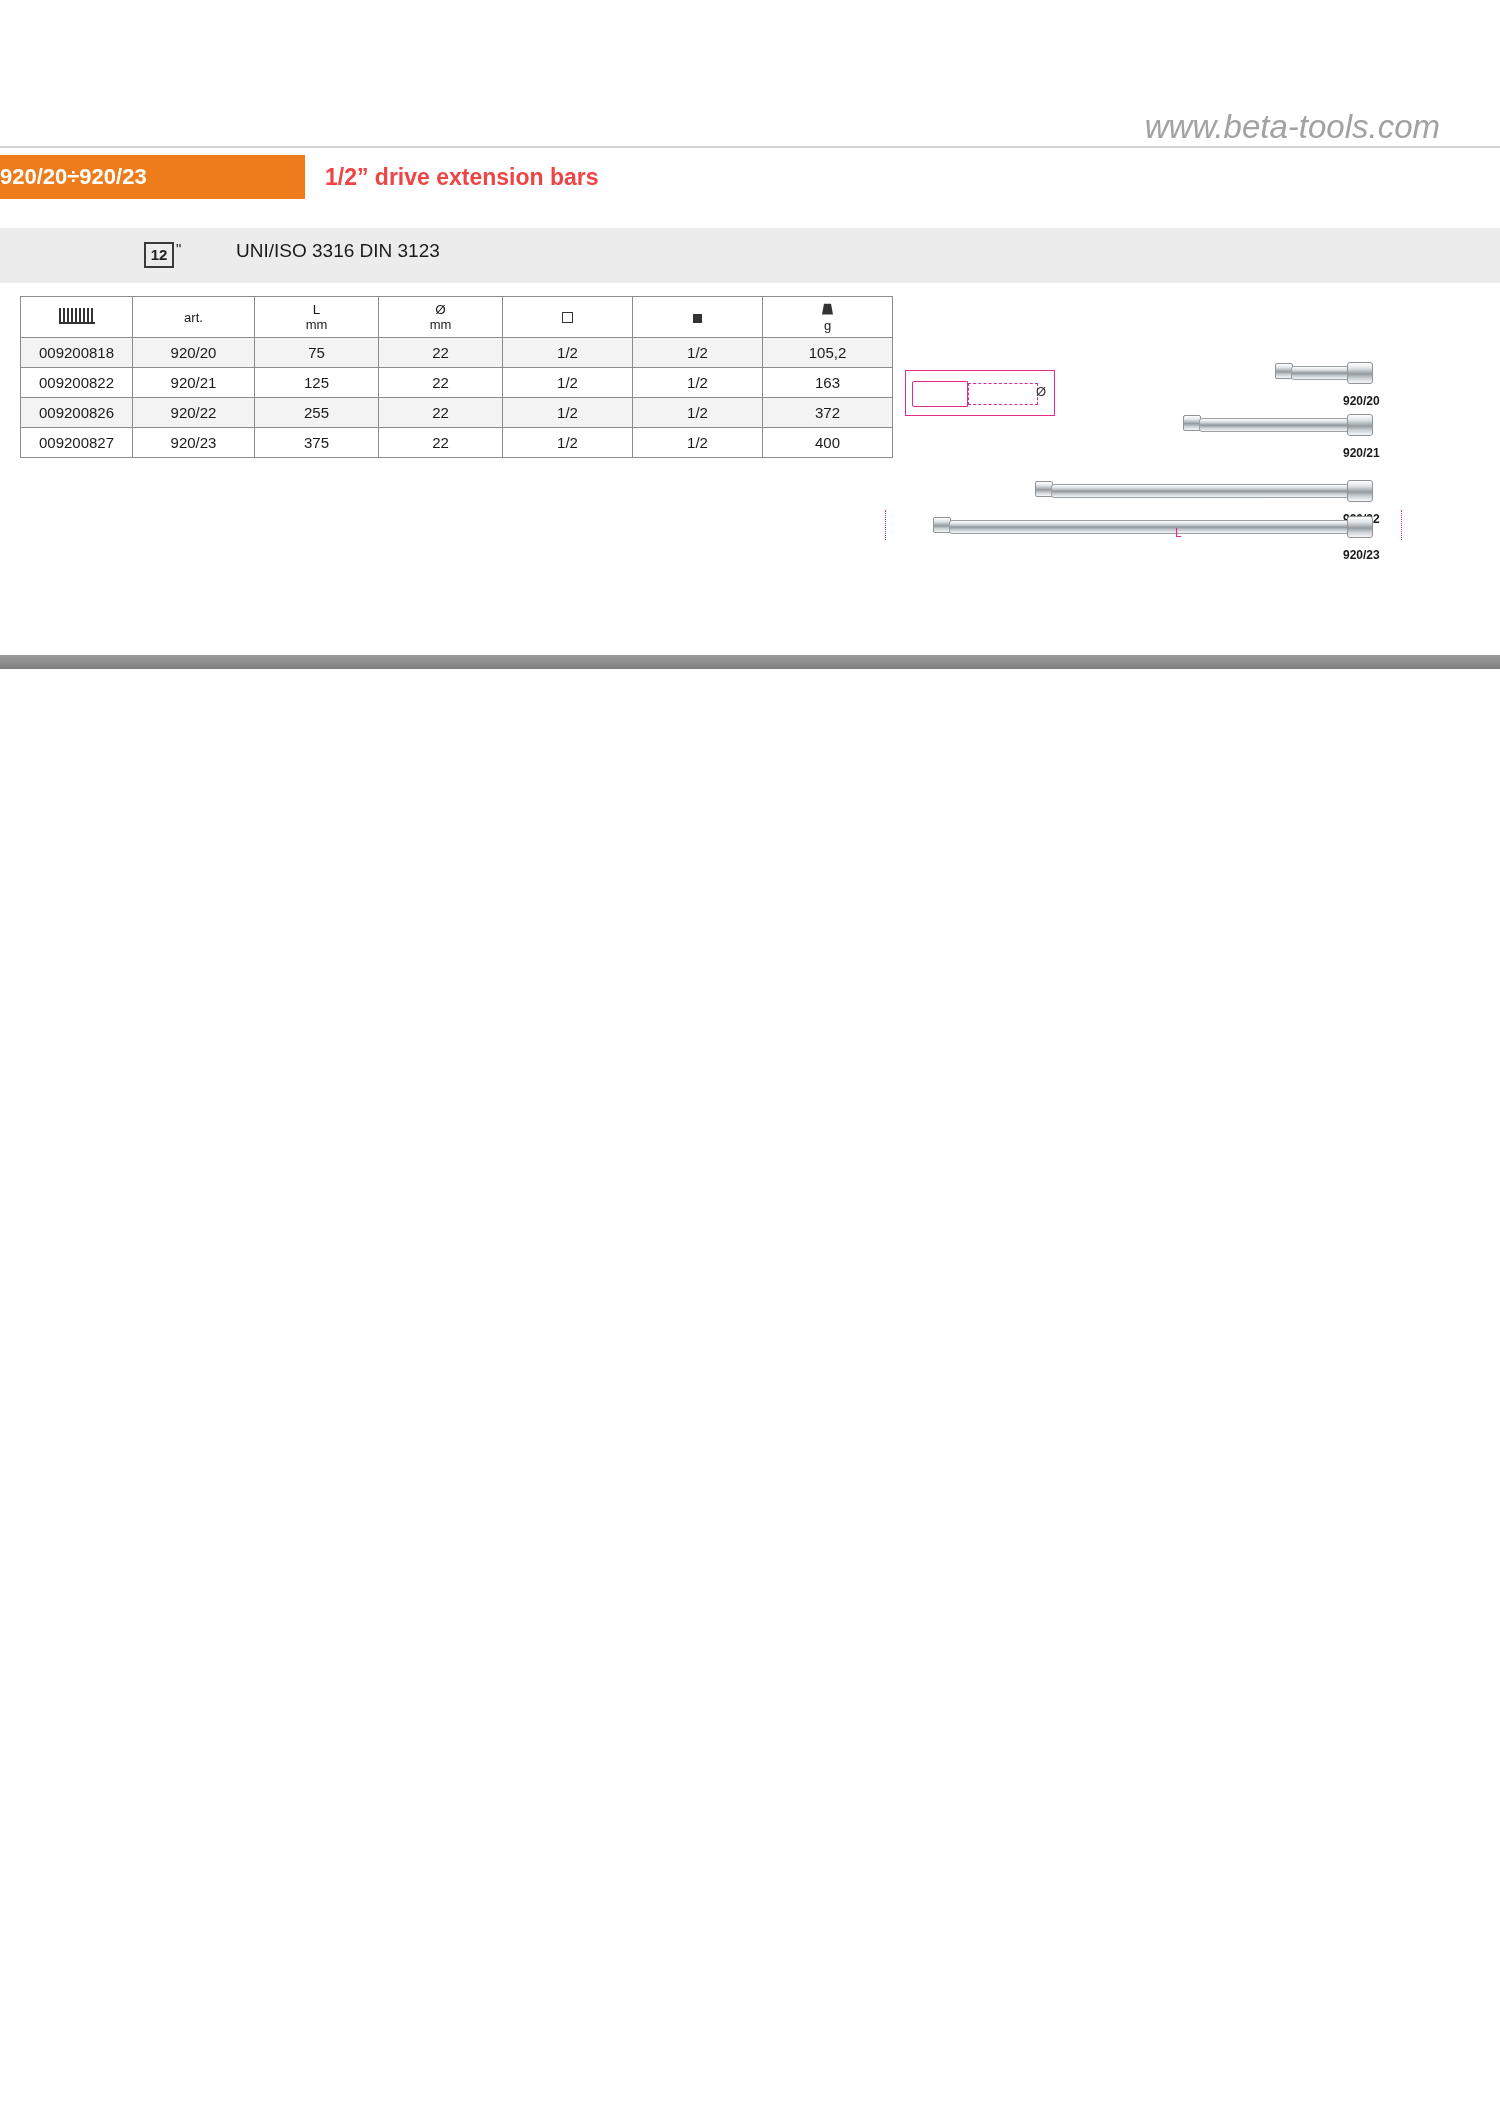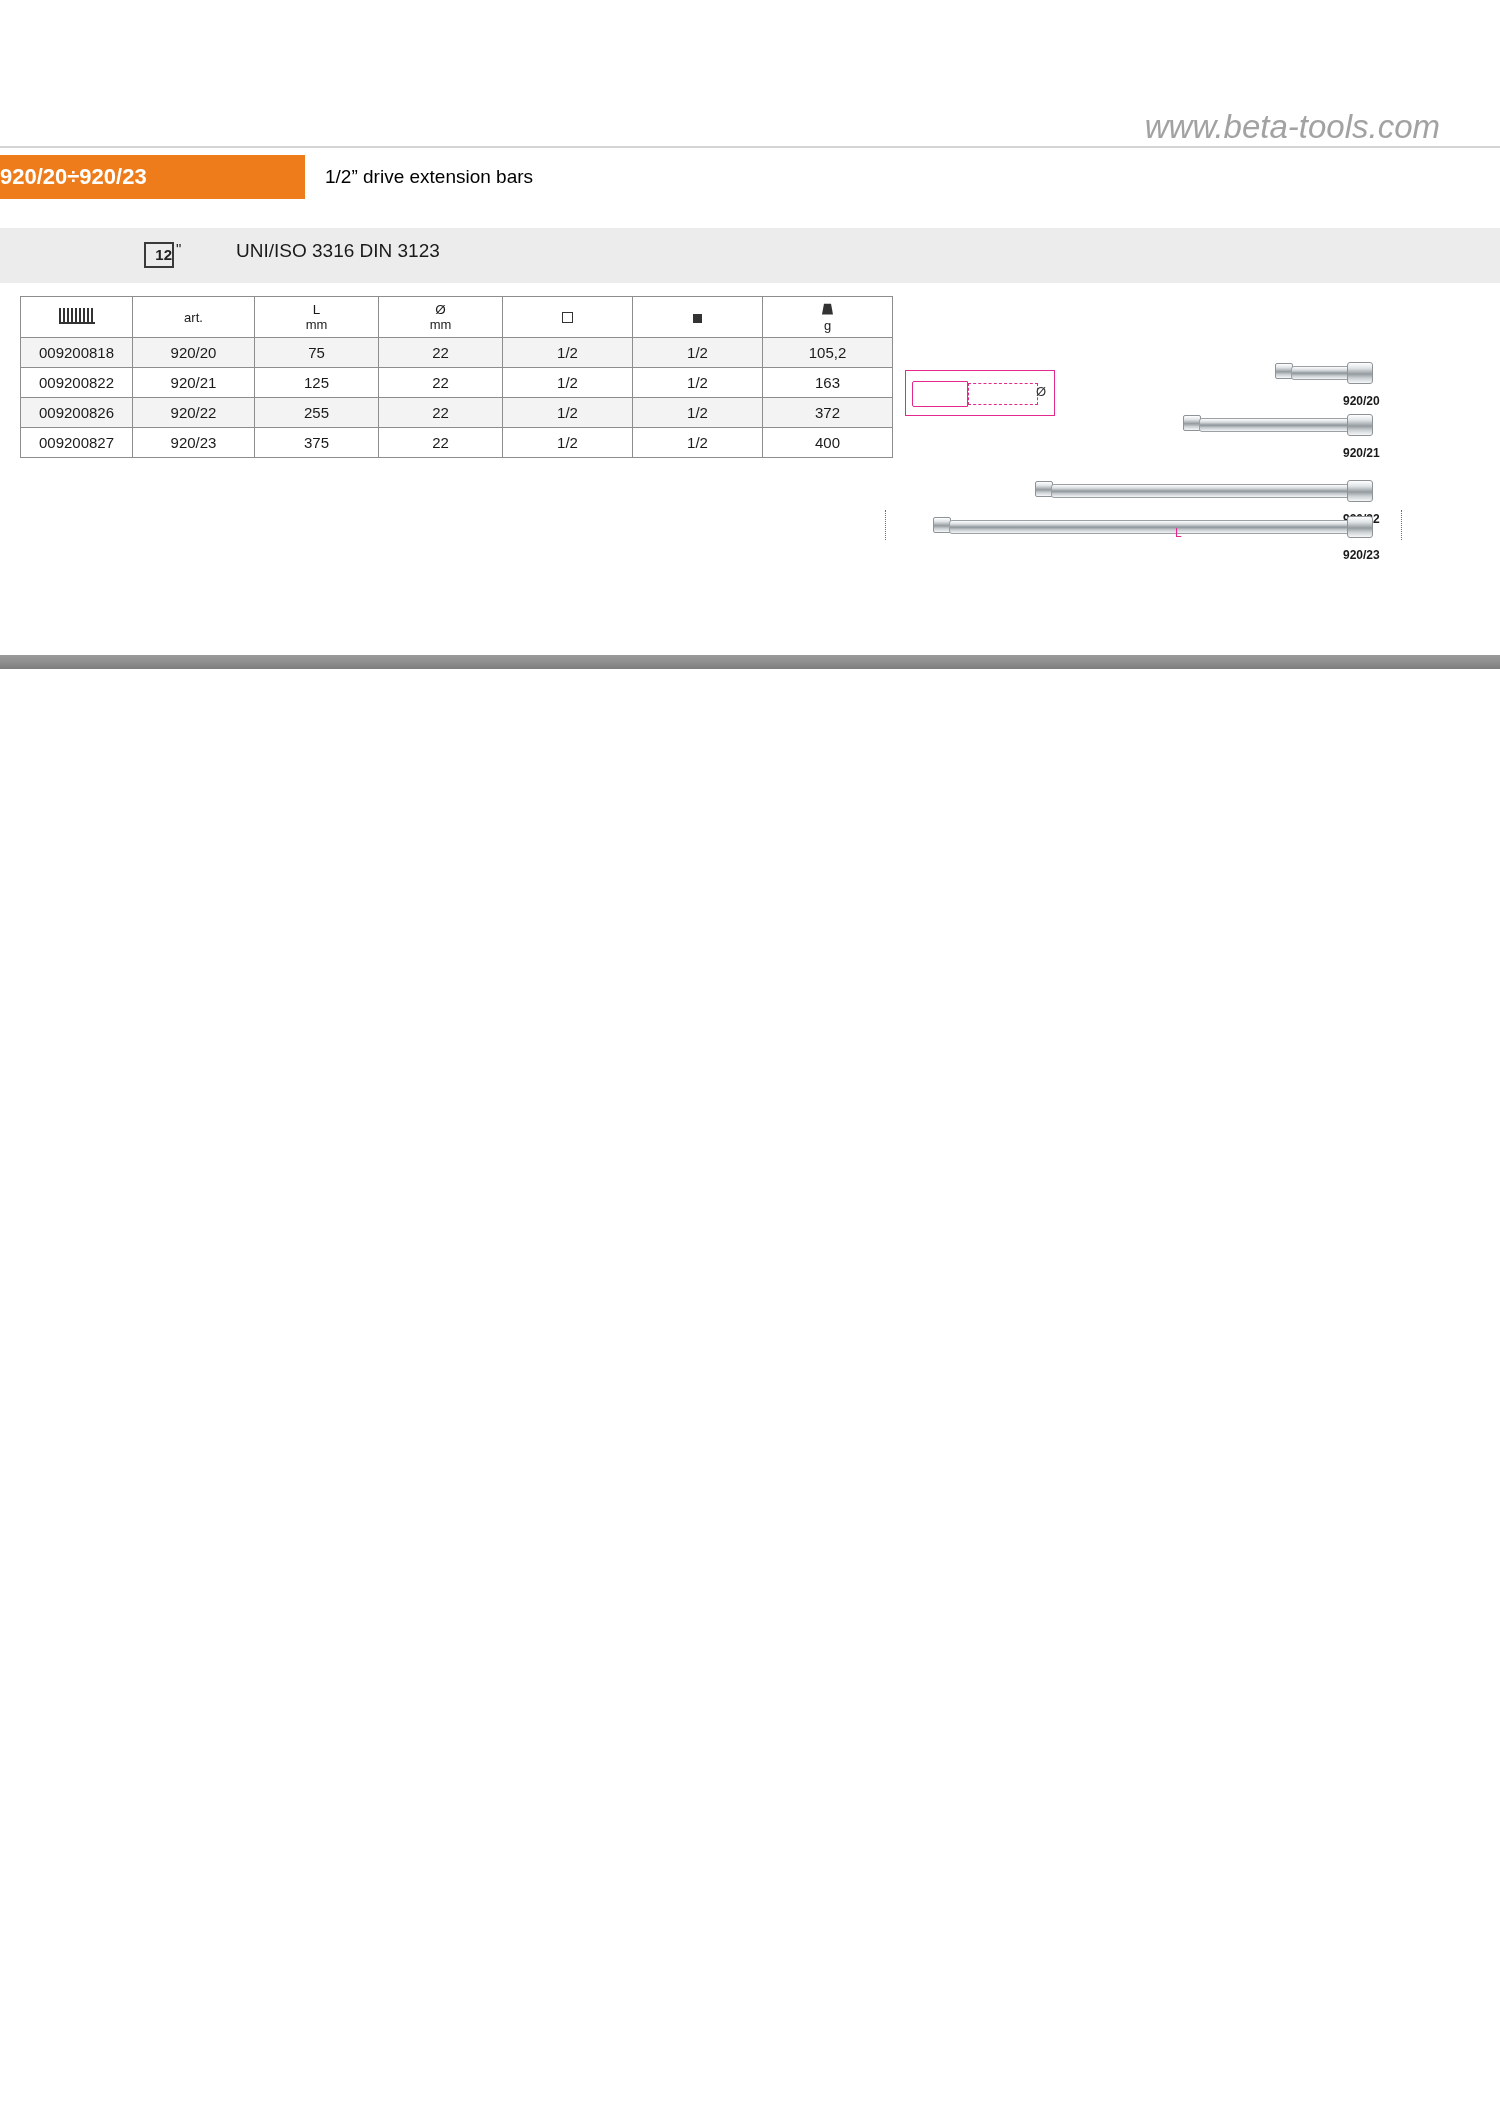--- a/index.html
+++ b/index.html
@@ -110,9 +110,9 @@
     top: 0;
     height: 44px;
     line-height: 44px;
-    font-size: 19px;
-    font-weight: normal;
-    color: #000000;
+    font-size: 23px;
+    font-weight: bold;
+    color: #ef4444;
   }
 
   

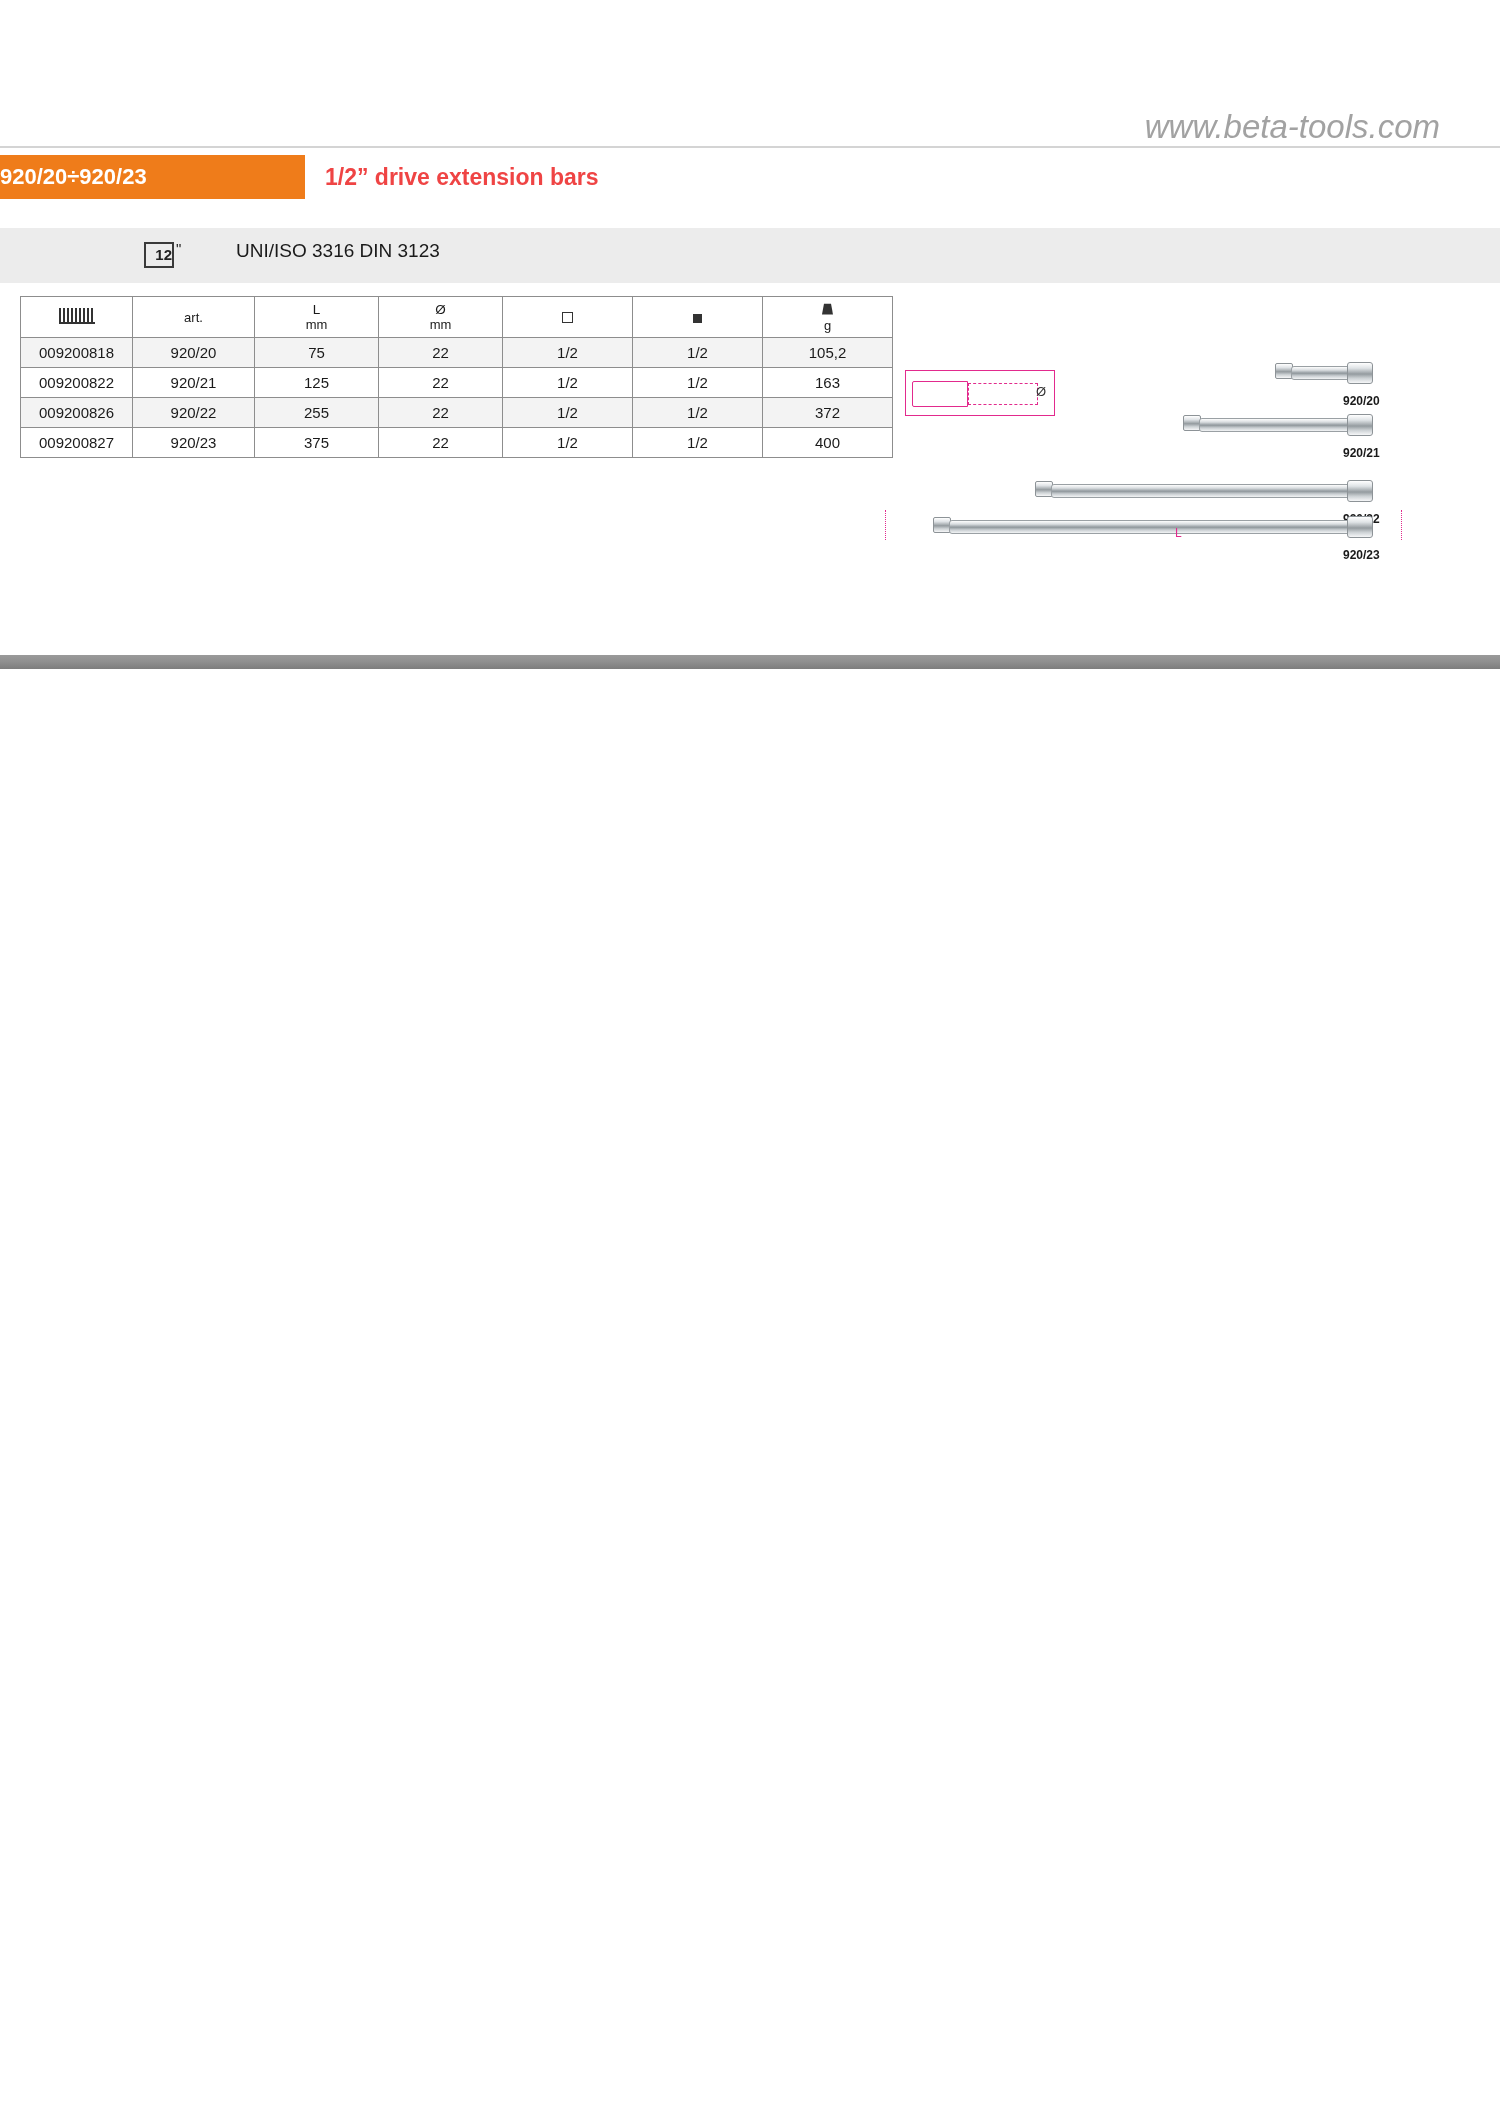--- a/index.html
+++ b/index.html
@@ -134,7 +134,7 @@
     box-sizing: border-box;
     font-size: 15px;
     line-height: 22px;
-    text-align: right;
+    text-align: center;
     font-weight: bold;
     color: #222;
   }

